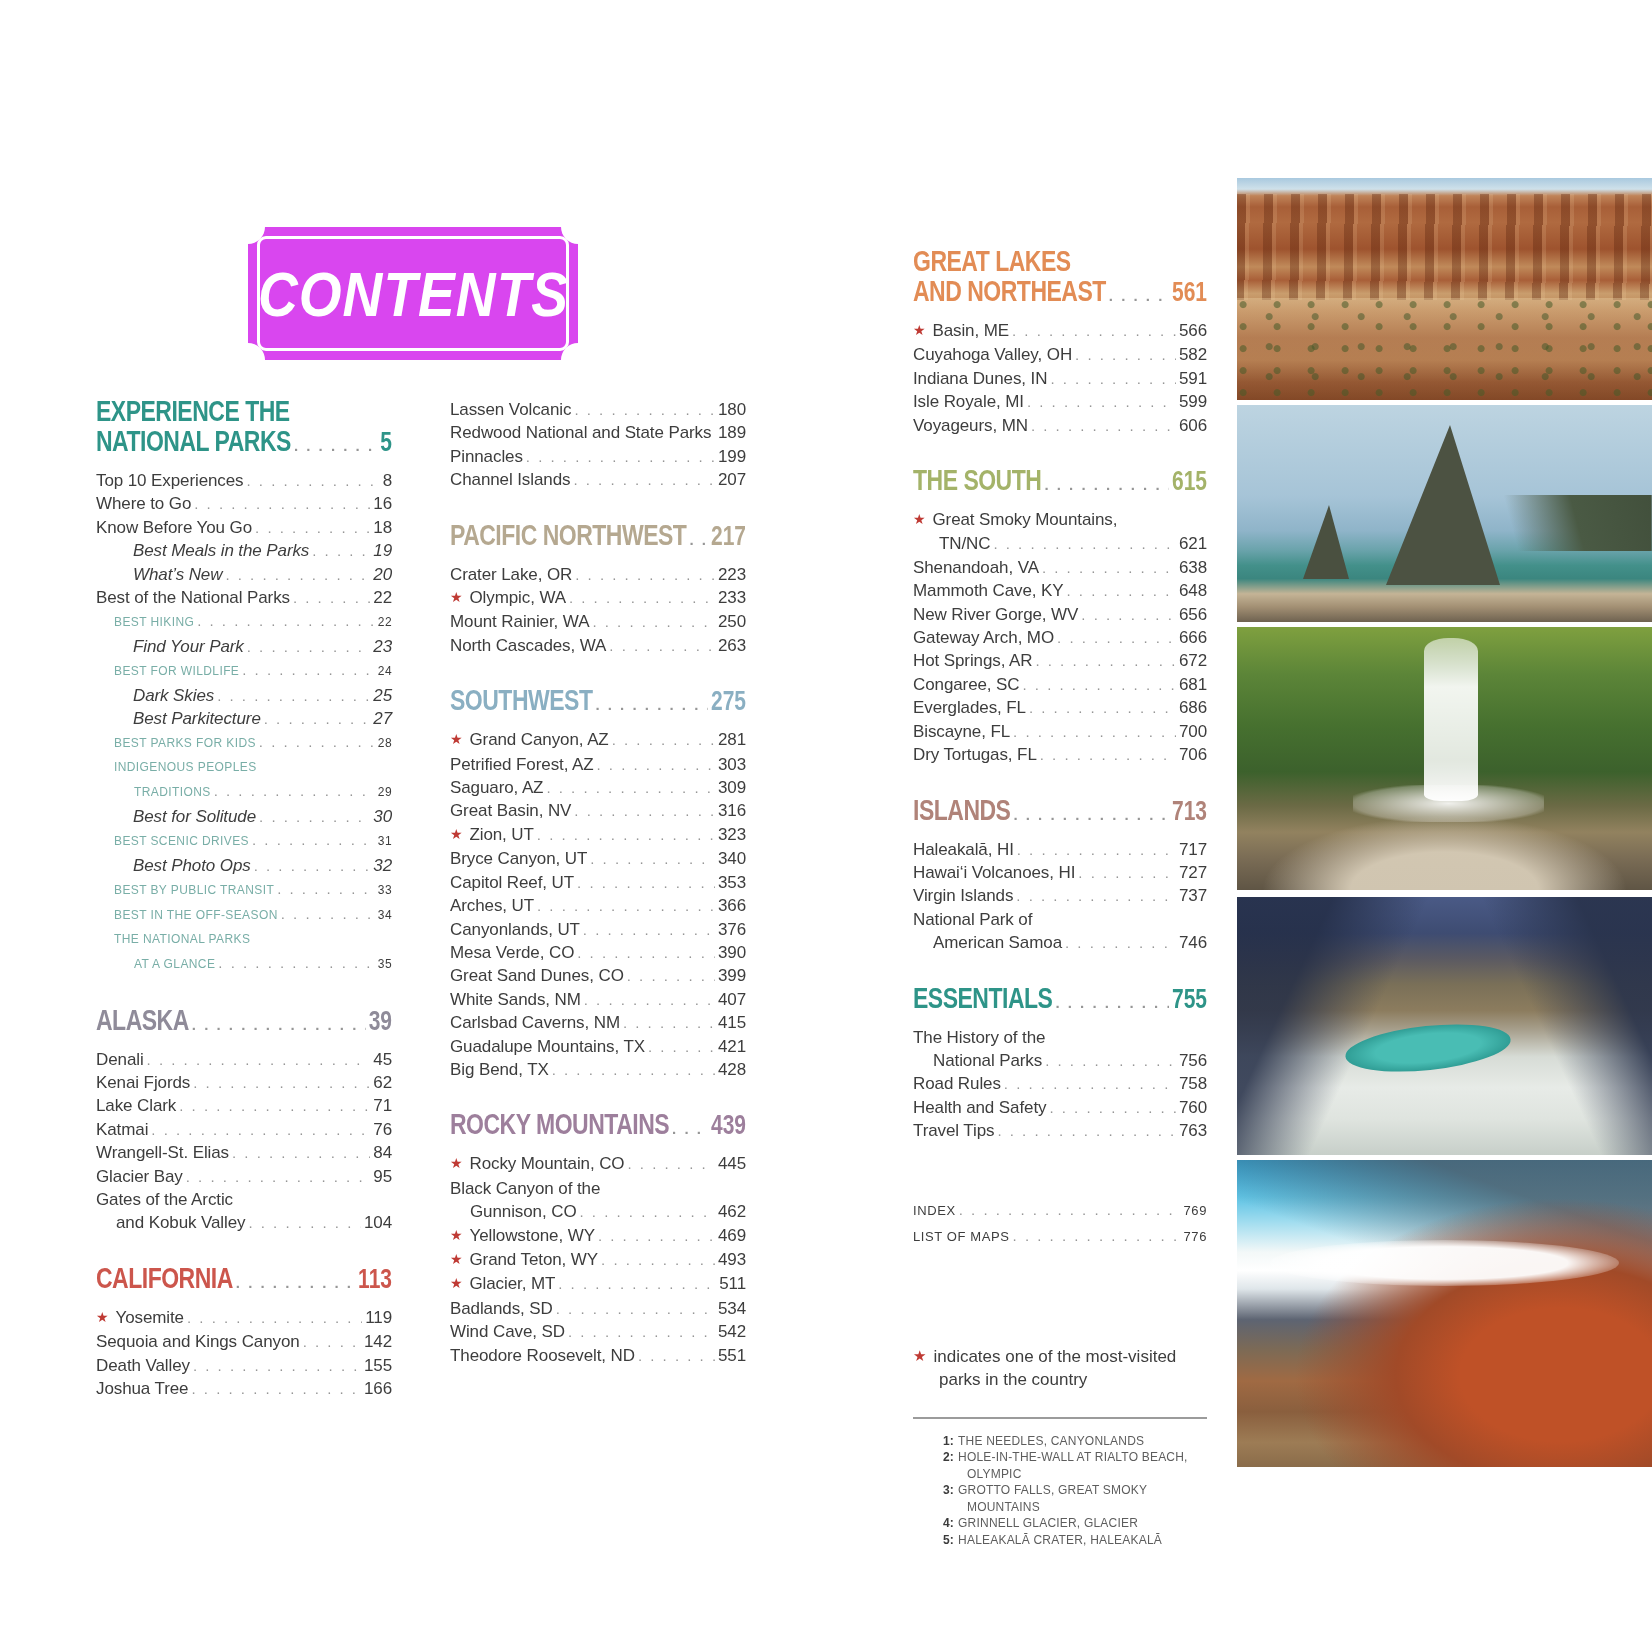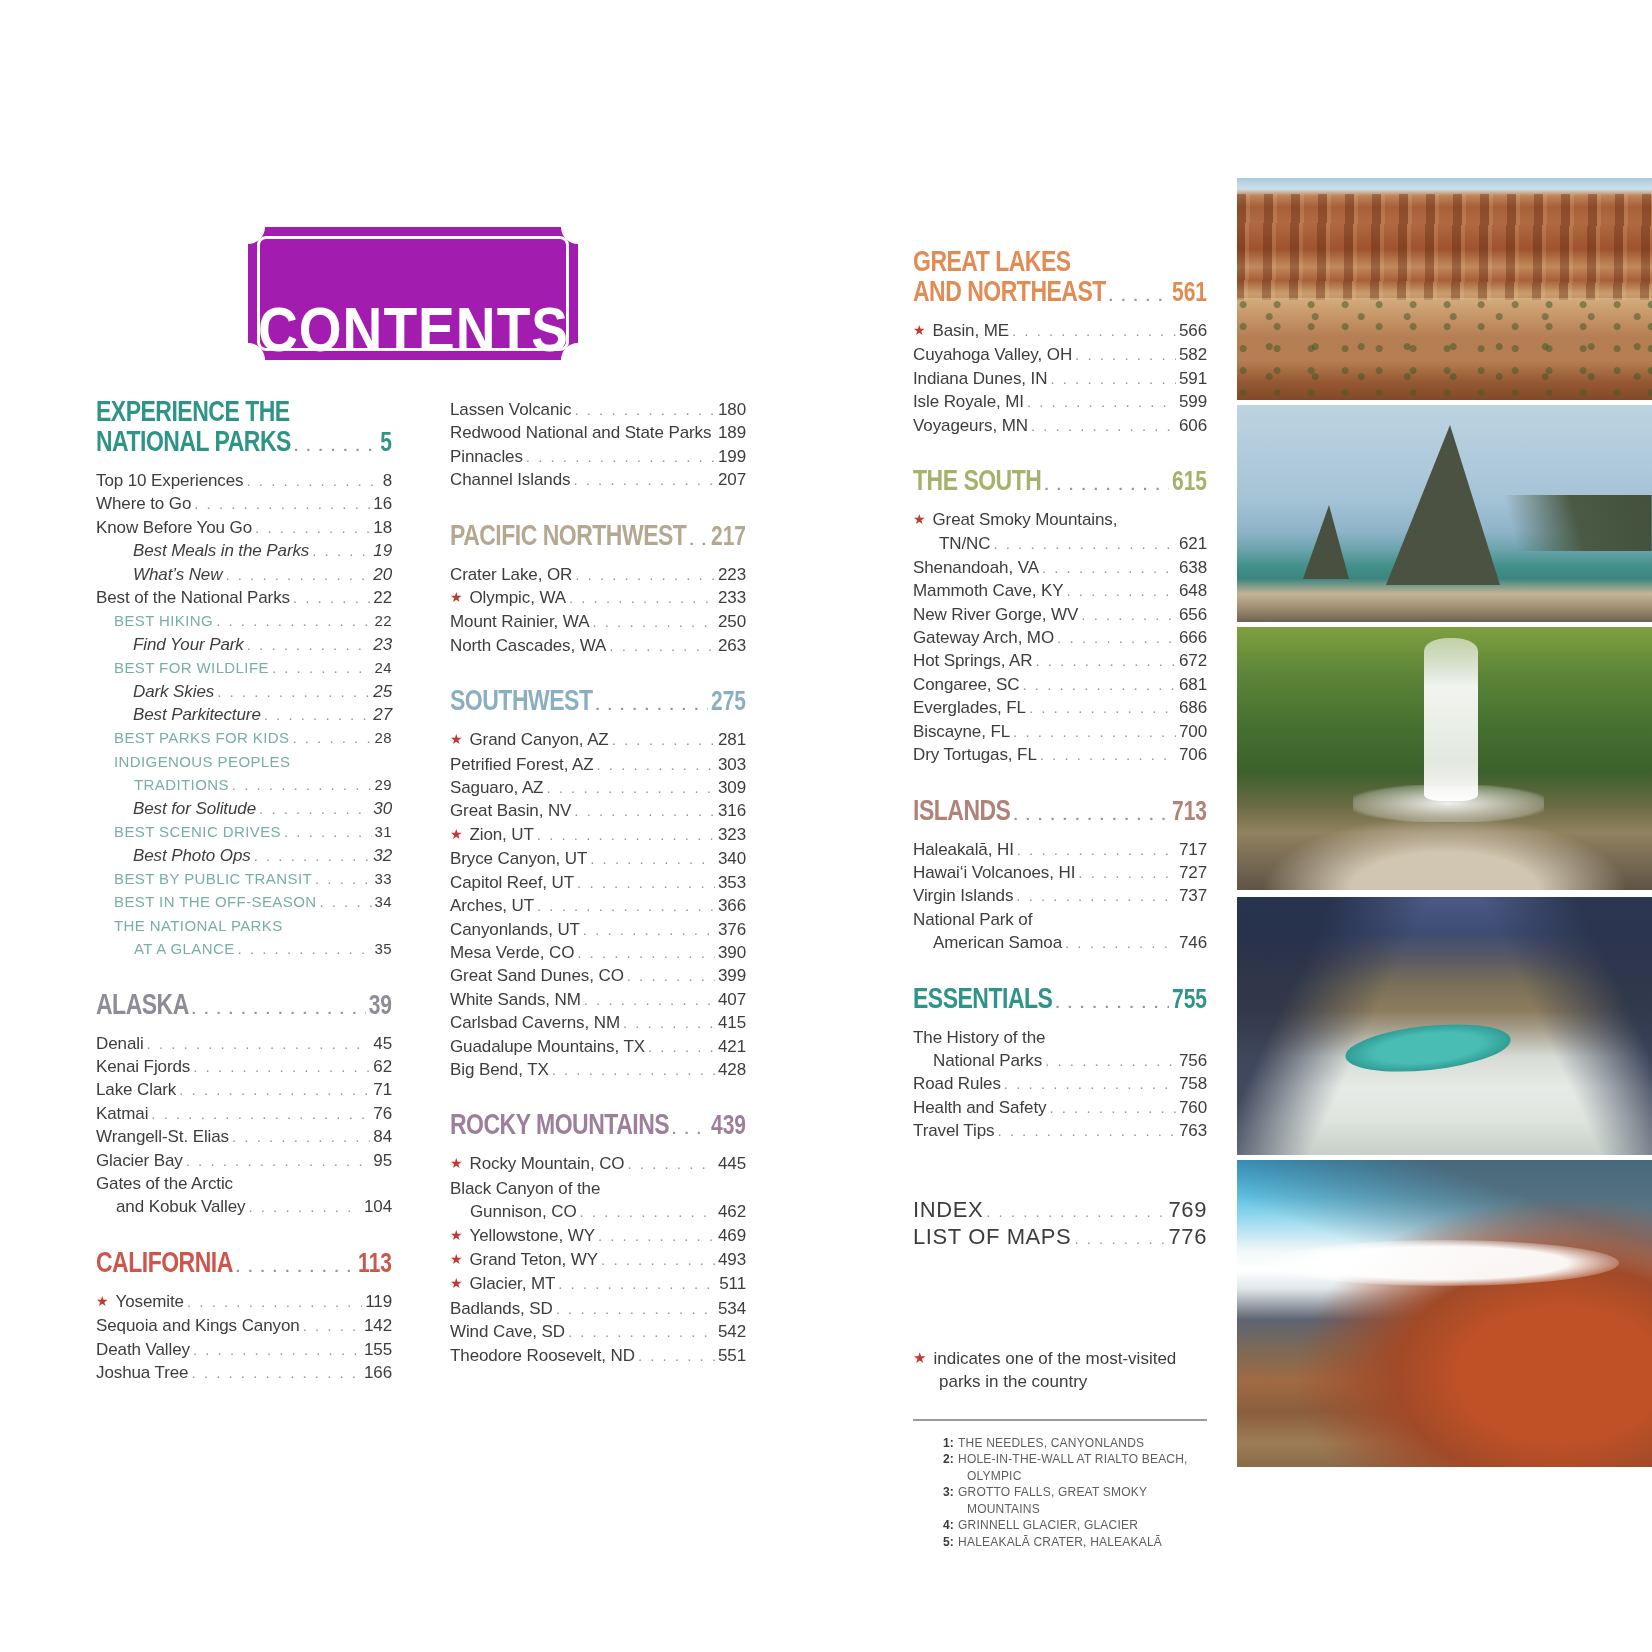--- a/index.html
+++ b/index.html
@@ -9,7 +9,7 @@
 
   
   .badge{position:absolute;left:248px;top:227px;width:330px;height:133px;
-         background:#a21caf;border-radius:14px;display:flex;align-items:flex-end;justify-content:center;}
+         background:#d946ef;border-radius:14px;display:flex;align-items:center;justify-content:center;font-style:italic;}
   .badge-inner{position:absolute;inset:9px;border:3px solid #ffffff;border-radius:9px;}
   .badge .notch{position:absolute;width:34px;height:34px;background:#ffffff;border-radius:50%;}
   .badge .n1{left:-17px;top:-17px}.badge .n2{right:-17px;top:-17px}

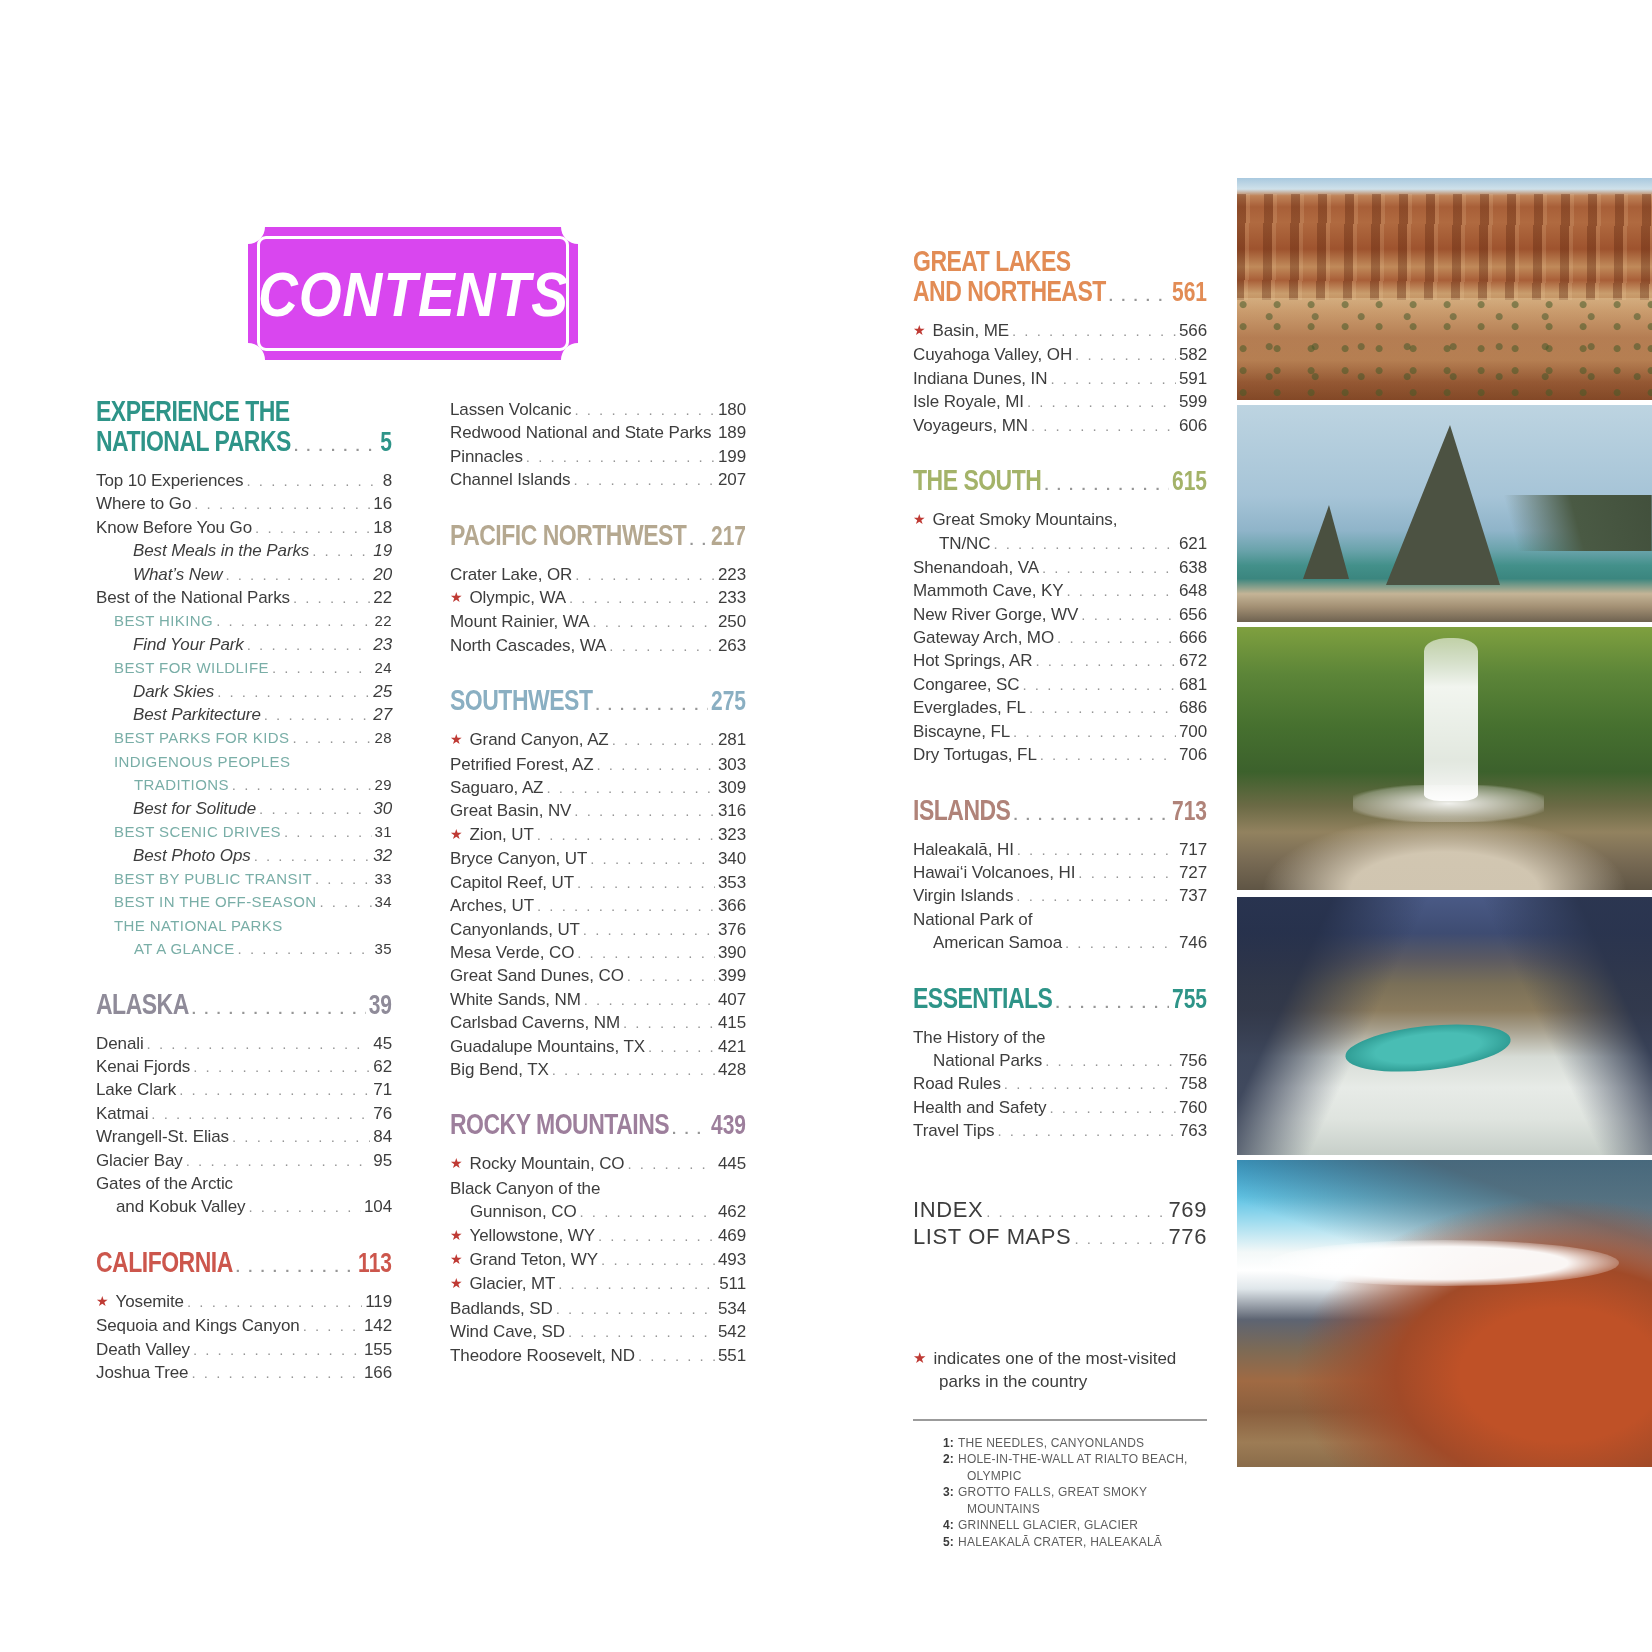--- a/index.html
+++ b/index.html
@@ -43,7 +43,7 @@
   .epage{white-space:nowrap;color:#3d3d3d;}
   .entry.ind1{padding-left:18px;}
   .entry.ind2{padding-left:37px;}
-  .entry.caps{font-size:15px;letter-spacing:.4px;}
+  .entry.caps{font-size:12px;letter-spacing:.4px;}
   .entry.caps .elabel{color:#79aea7;}
   .entry.italic .elabel,.entry.italic .epage{font-style:italic;}
   .entry.index{font-size:22px;letter-spacing:.6px;line-height:25px;}

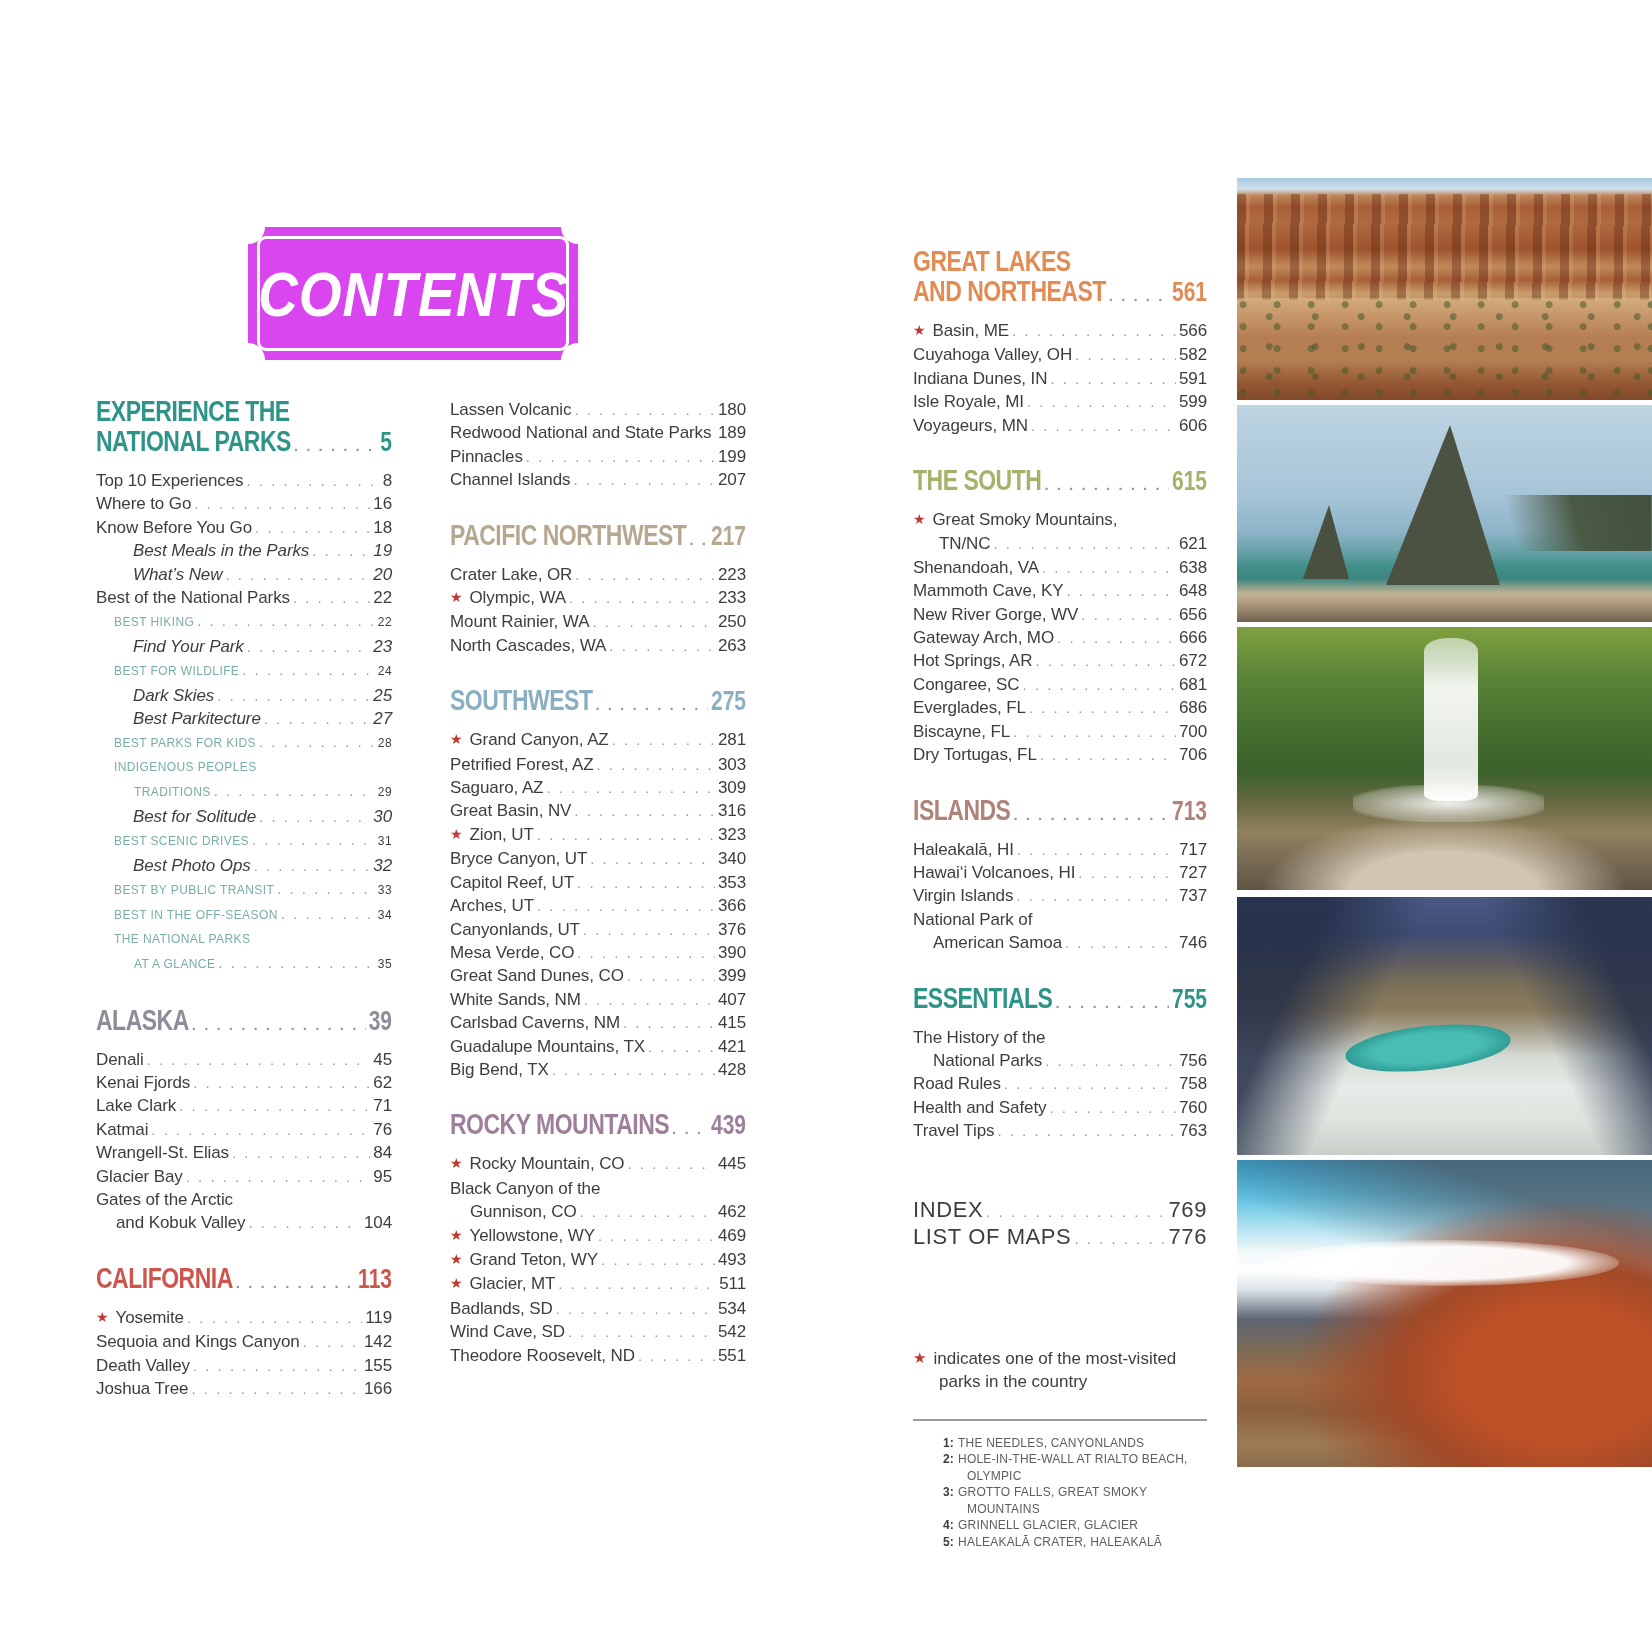--- a/index.html
+++ b/index.html
@@ -46,7 +46,7 @@
   .entry.caps{font-size:12px;letter-spacing:.4px;}
   .entry.caps .elabel{color:#79aea7;}
   .entry.italic .elabel,.entry.italic .epage{font-style:italic;}
-  .entry.index{font-size:22px;letter-spacing:.6px;line-height:25px;}
+  .entry.index{font-size:13px;letter-spacing:.6px;line-height:25px;}
   .entry .l2{padding-left:20px;}
   .entry.ind1 .l2{padding-left:20px;}
   .entry .l2.starpad{padding-left:26px;}

